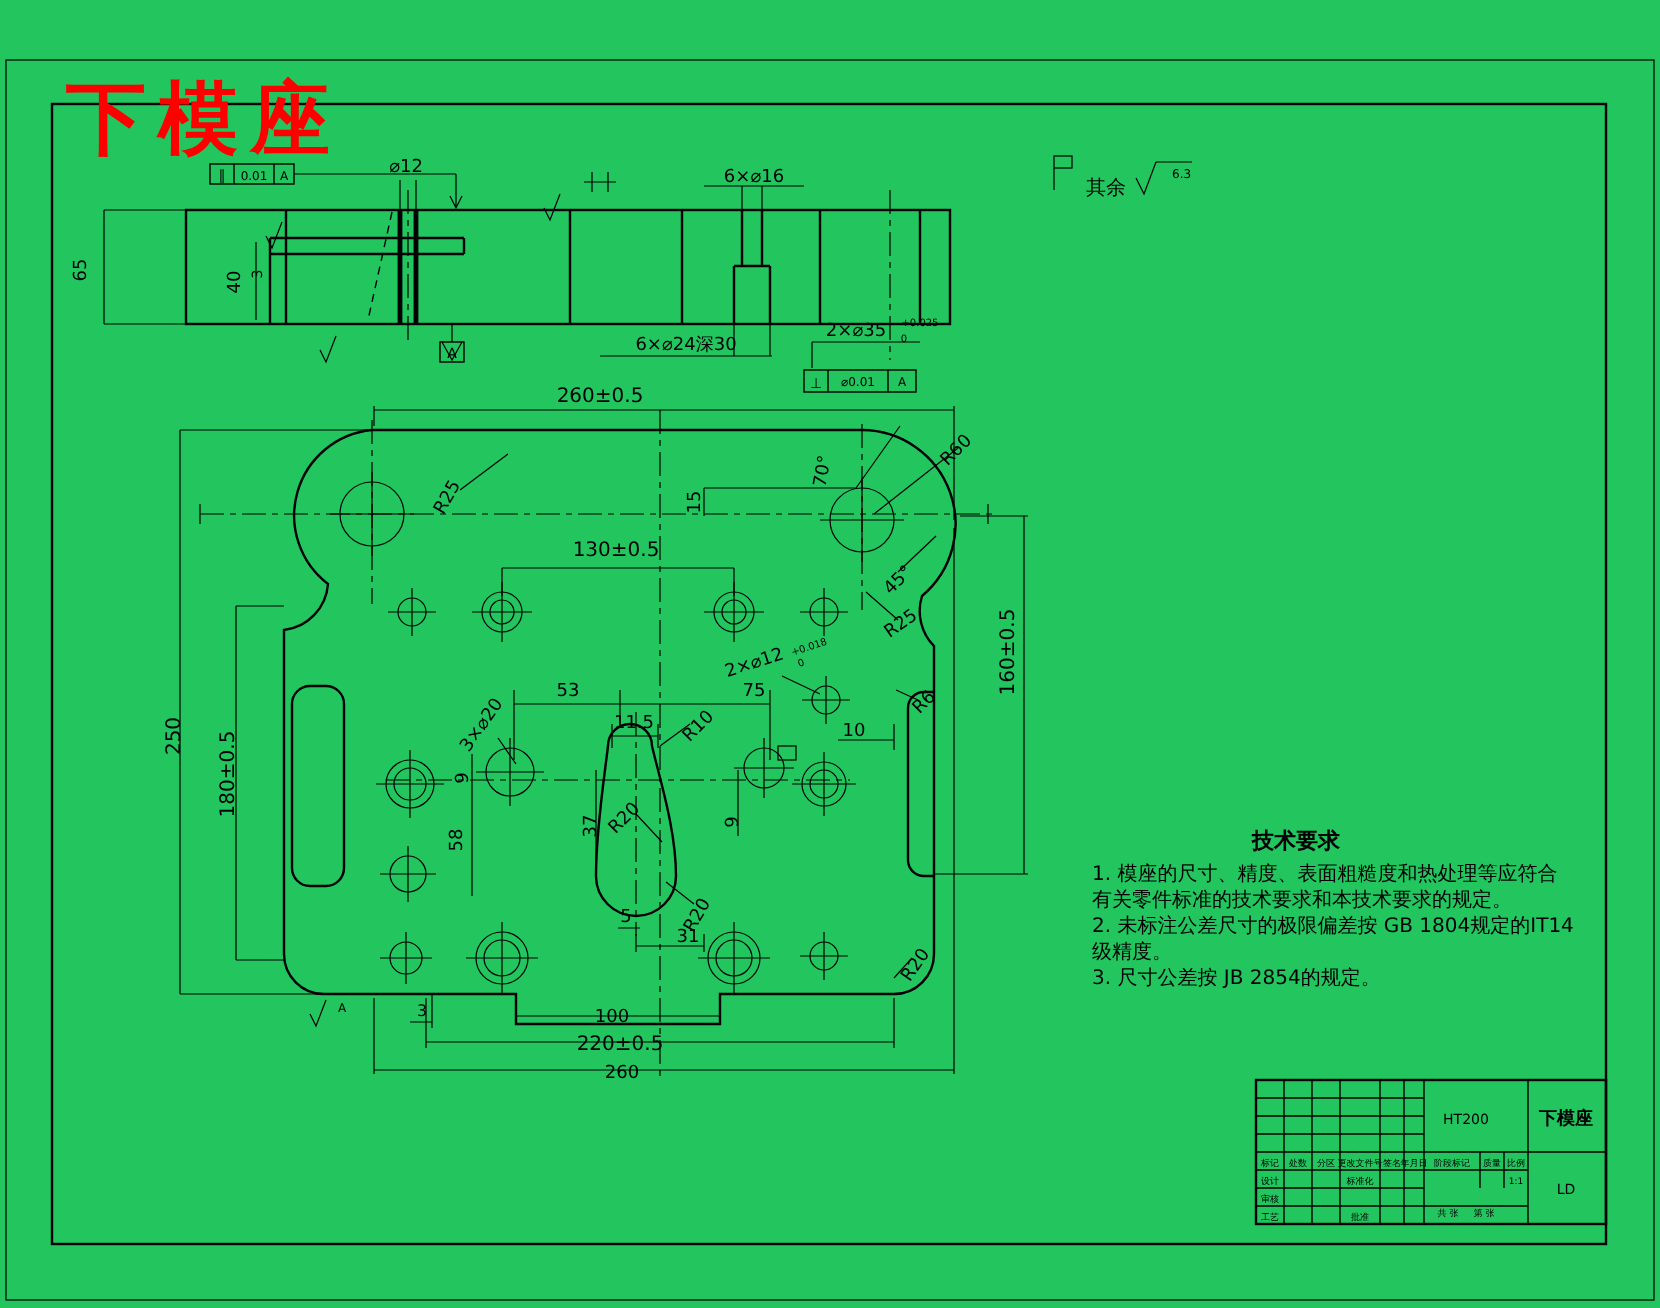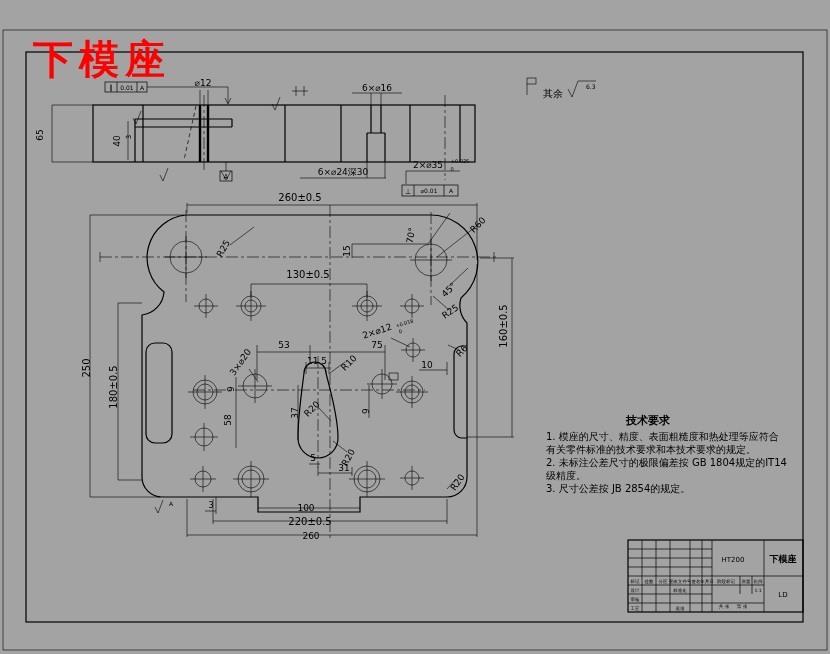--- a/index.html
+++ b/index.html
@@ -3,7 +3,7 @@
 <meta charset="utf-8">
 <style>
   html,body{margin:0;padding:0;background:#fff;}
-  #sheet{position:relative;width:830px;height:654px;background:#a3a3a3;font-family:"DejaVu Sans",sans-serif;}
+  #sheet{position:relative;width:830px;height:654px;background:#22c55e;font-family:"DejaVu Sans",sans-serif;}
   svg{position:absolute;left:0;top:0;}
   svg text{fill:#000;font-family:"DejaVu Sans",sans-serif;}
   .ol{stroke:#000;stroke-width:1.2;fill:none;}

